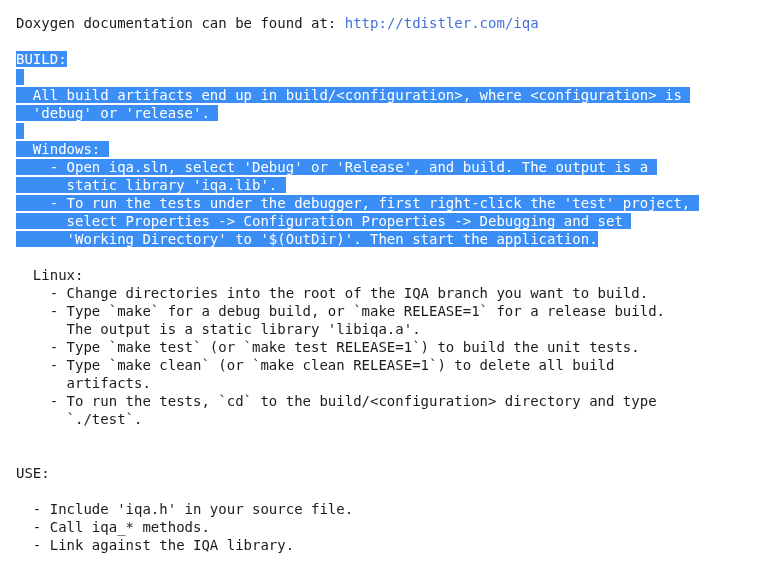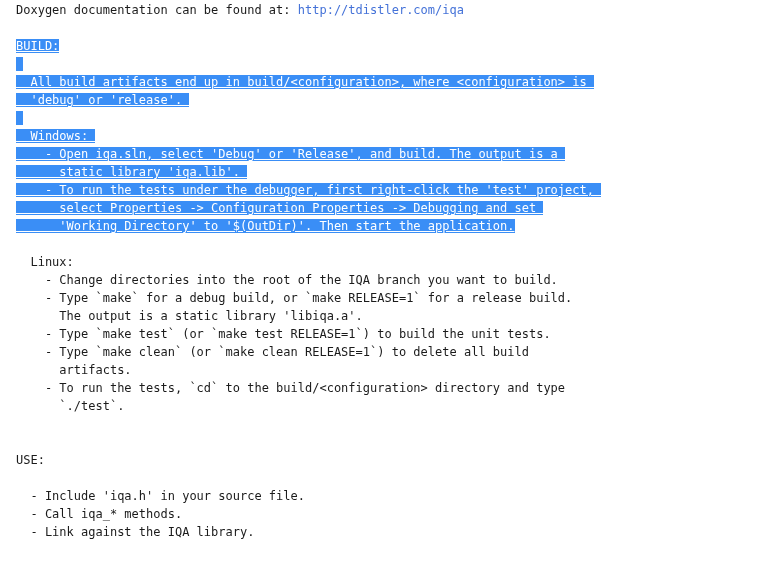--- a/index.html
+++ b/index.html
@@ -23,9 +23,9 @@
   }
   pre.textfile {
     margin: 0;
-    padding: 1px 0 0 16px;
+    padding: 14px 0 0 16px;
     font-family: "DejaVu Sans Mono", "Liberation Mono", monospace;
-    font-size: 12px;
+    font-size: 14px;
     line-height: 18px;
     color: #1b1b1b;
     white-space: pre;

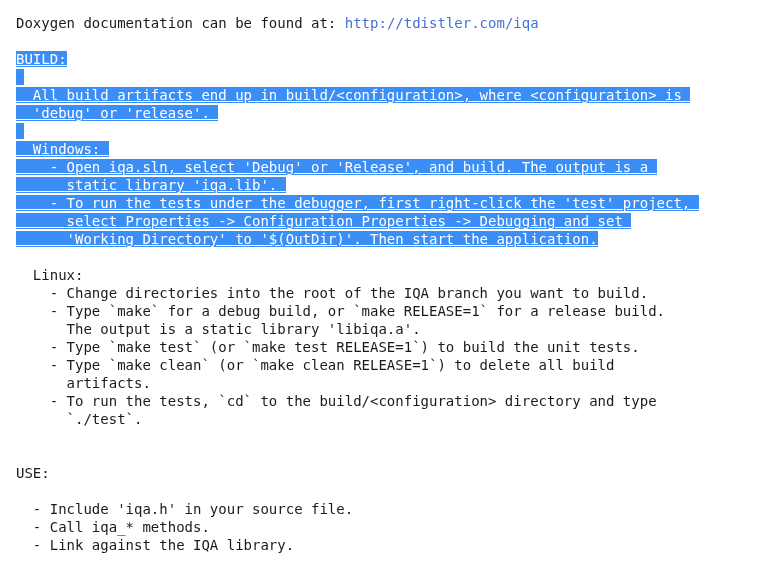--- a/index.html
+++ b/index.html
@@ -40,7 +40,6 @@
   .sel {
     background-color: #3a8ef6;
     color: #ffffff;
-    text-decoration: underline;
   }
   .link {
     color: #4472d8;

